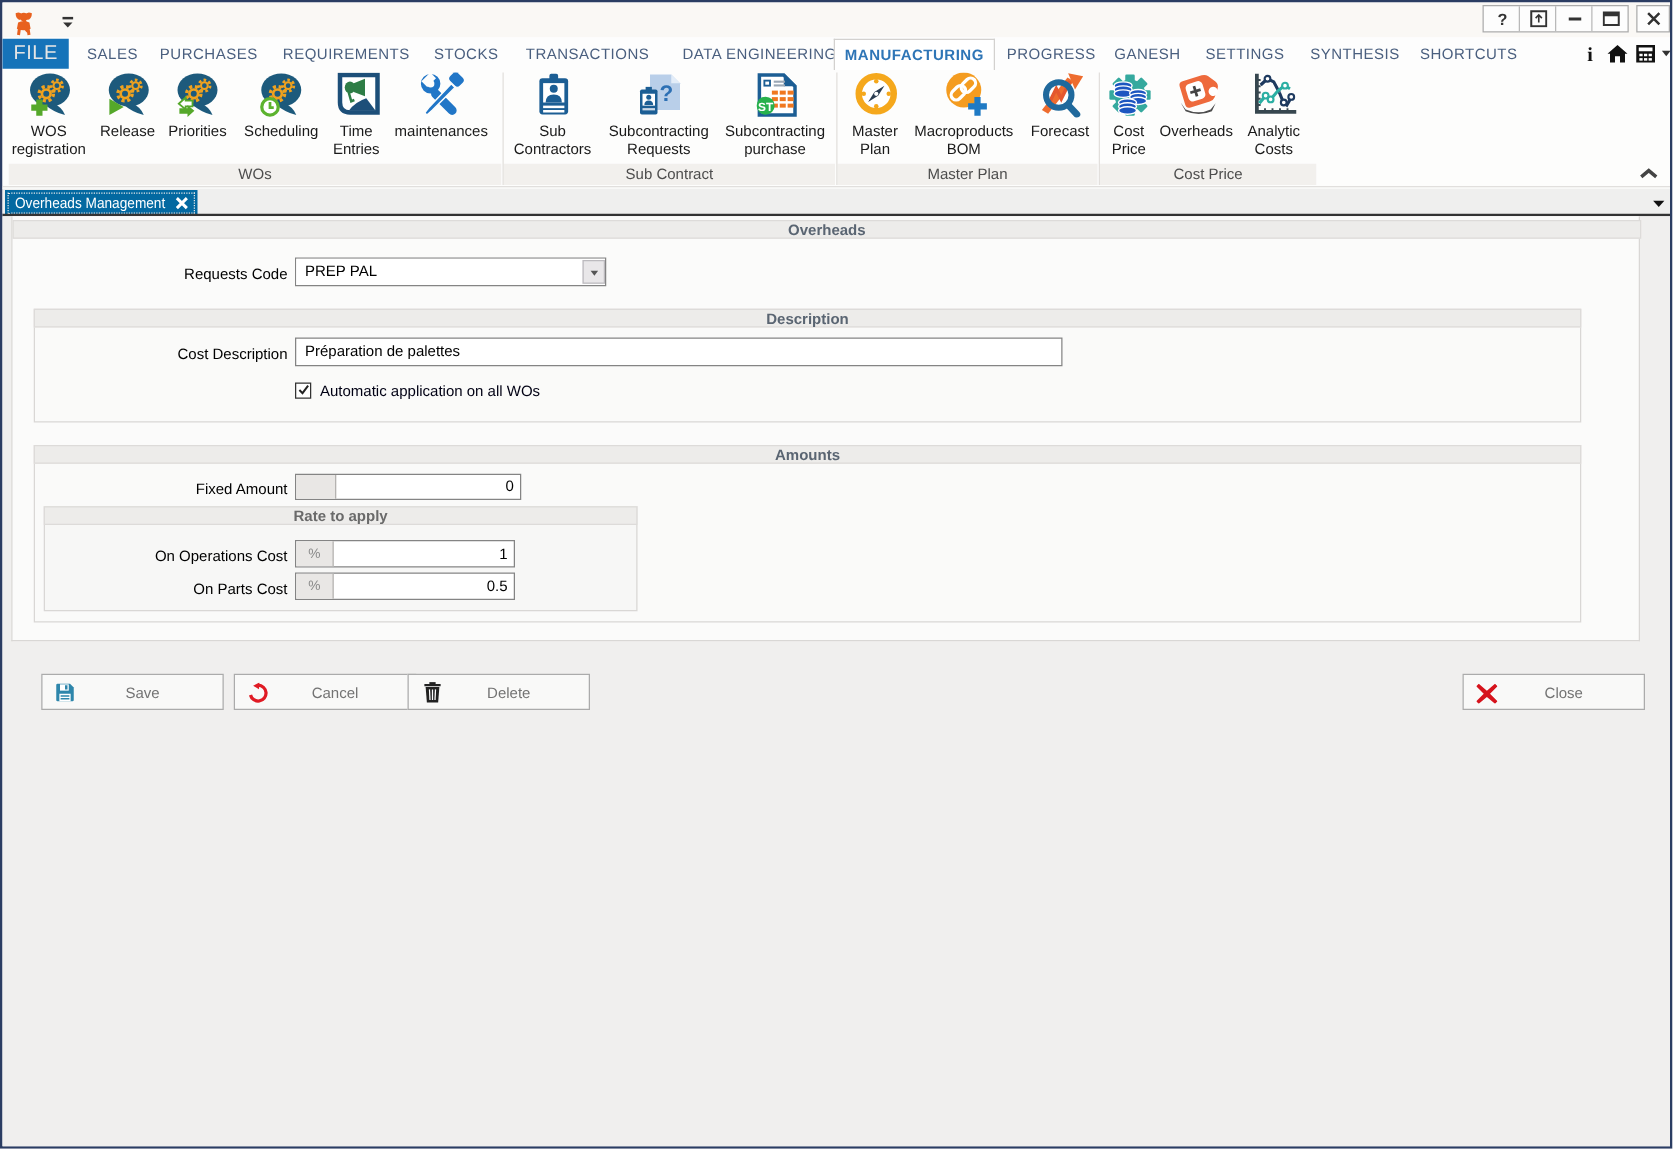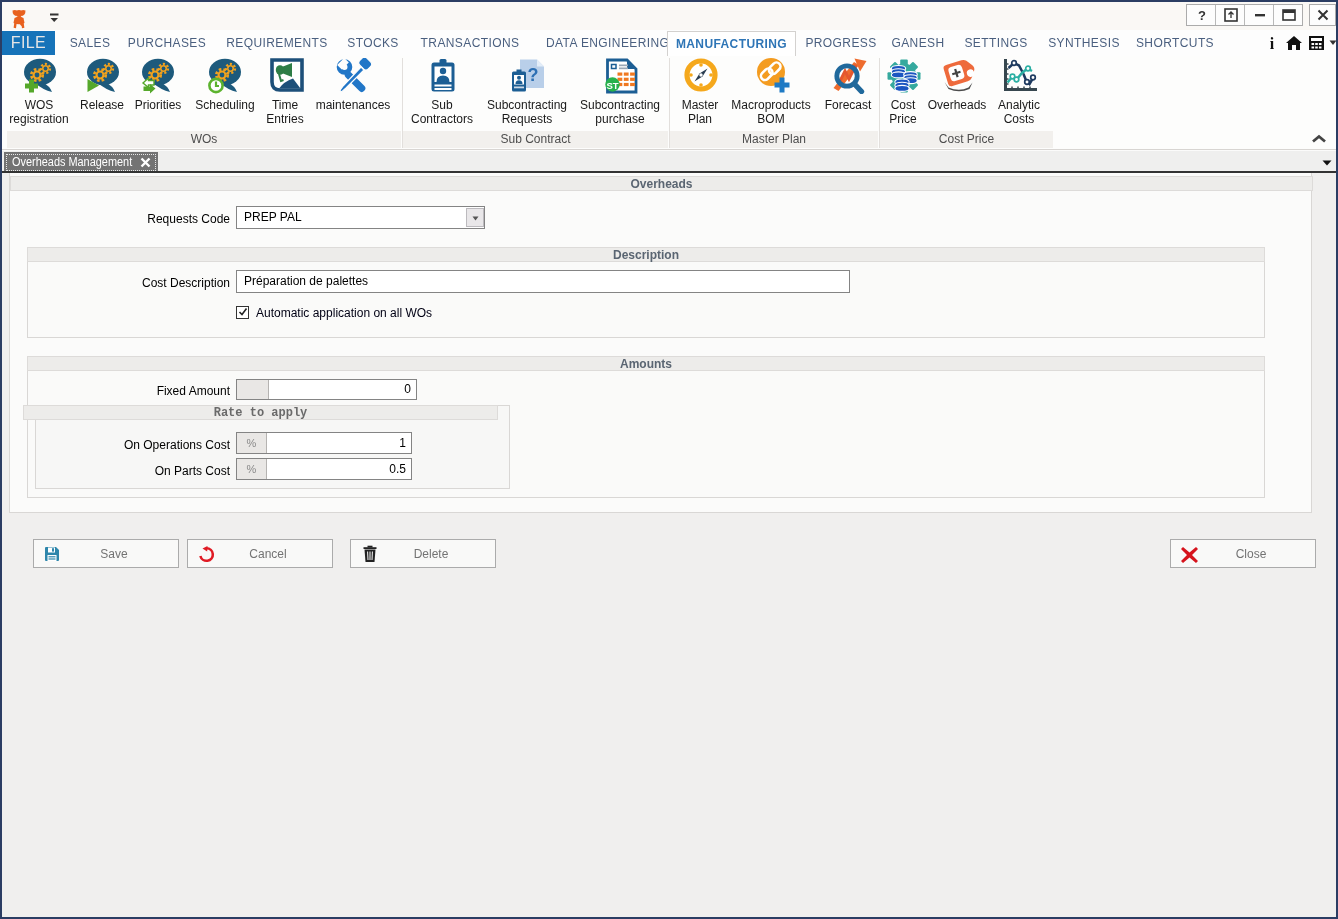--- a/index.html
+++ b/index.html
@@ -24,7 +24,7 @@
 .rlabel{position:absolute;font-size:12px;color:#1a1a1a;text-align:center;line-height:14px;}
 
 #tabstrip{position:absolute;left:2px;top:150px;width:1334px;height:21px;background:#efefee;border-top:1px solid #fbfbfa;}
-#dtab{position:absolute;left:2px;top:1px;width:154px;height:20px;background:#737373;color:#fff;}
+#dtab{position:absolute;left:2px;top:1px;width:154px;height:20px;background:#0369a1;color:#fff;}
 #dtab .inner{position:absolute;left:2px;top:2px;right:2px;bottom:1px;border:1px dotted #e8e8e8;}
 #dtab .txt{position:absolute;left:8px;top:3px;font-size:12px;color:#fff;transform:scaleX(0.91);transform-origin:left center;white-space:nowrap;}
 #darkline{position:absolute;left:2px;top:171px;width:1334px;height:2px;background:#333;}

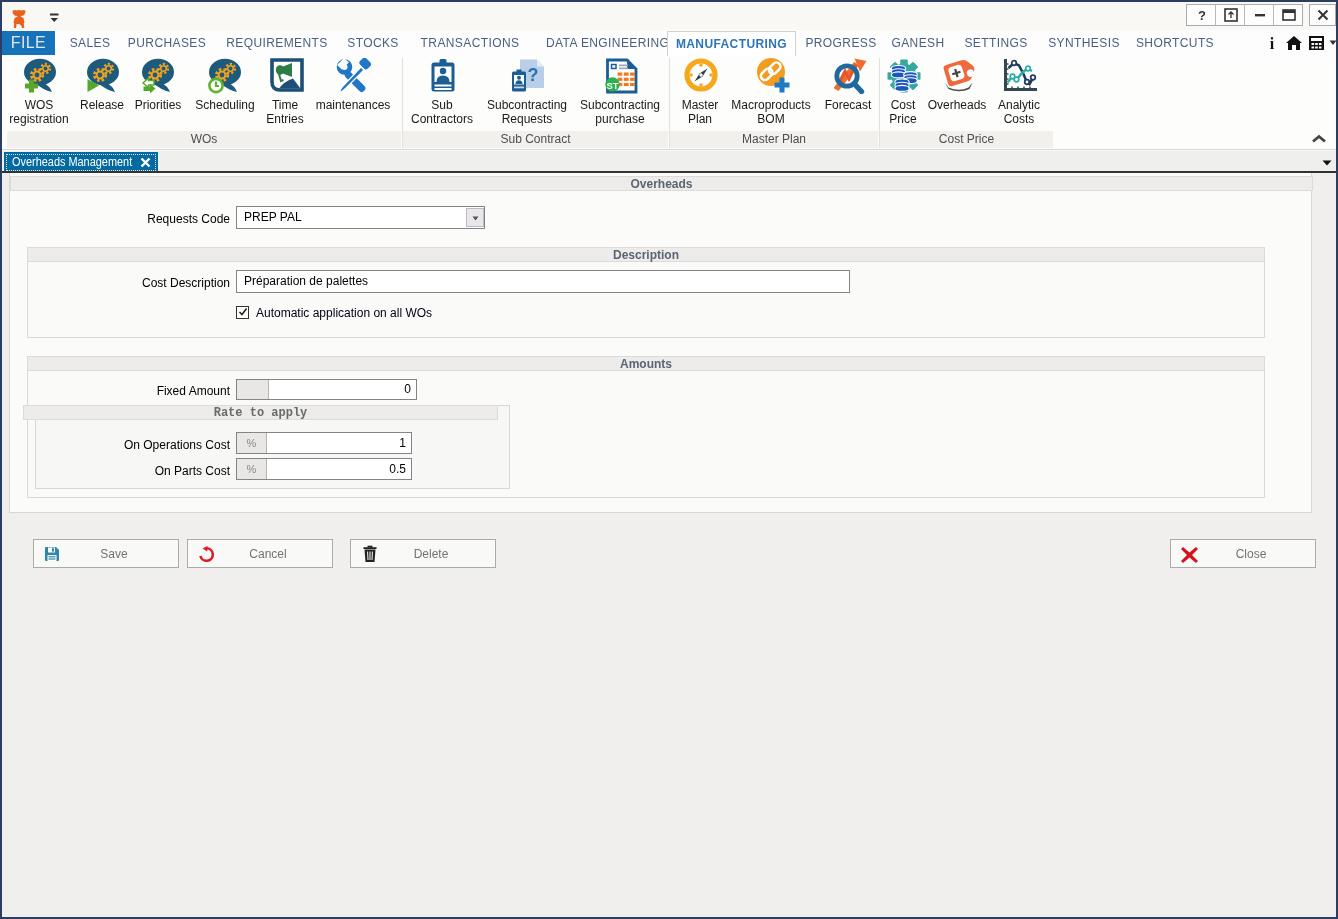--- a/index.html
+++ b/index.html
@@ -373,7 +373,7 @@
   <div class="abs" style="left:268px;top:207px;width:141px;height:19px;font-size:12px;color:#000;line-height:19px;text-align:right;">0</div>
 
   <div class="gbox" style="left:33px;top:232px;width:475px;height:84px;background:#f7f7f6;"></div>
-  <div class="ghead" style="left:21px;top:232px;width:475px;color:#6a6a6a;font-family:Liberation Mono, monospace;">Rate to apply</div>
+  <div class="ghead" style="left:33px;top:232px;width:475px;color:#6a6a6a;">Rate to apply</div>
   <div class="flabel" style="left:45px;top:265px;width:183px;">On Operations Cost</div>
   <div class="tinput" style="left:234px;top:259px;width:176px;height:22px;"></div>
   <div class="abs" style="left:235px;top:260px;width:30px;height:20px;background:#e9e7e5;border-right:1px solid #b5b3b1;font-size:11px;color:#8a8a8a;text-align:center;line-height:20px;">%</div>

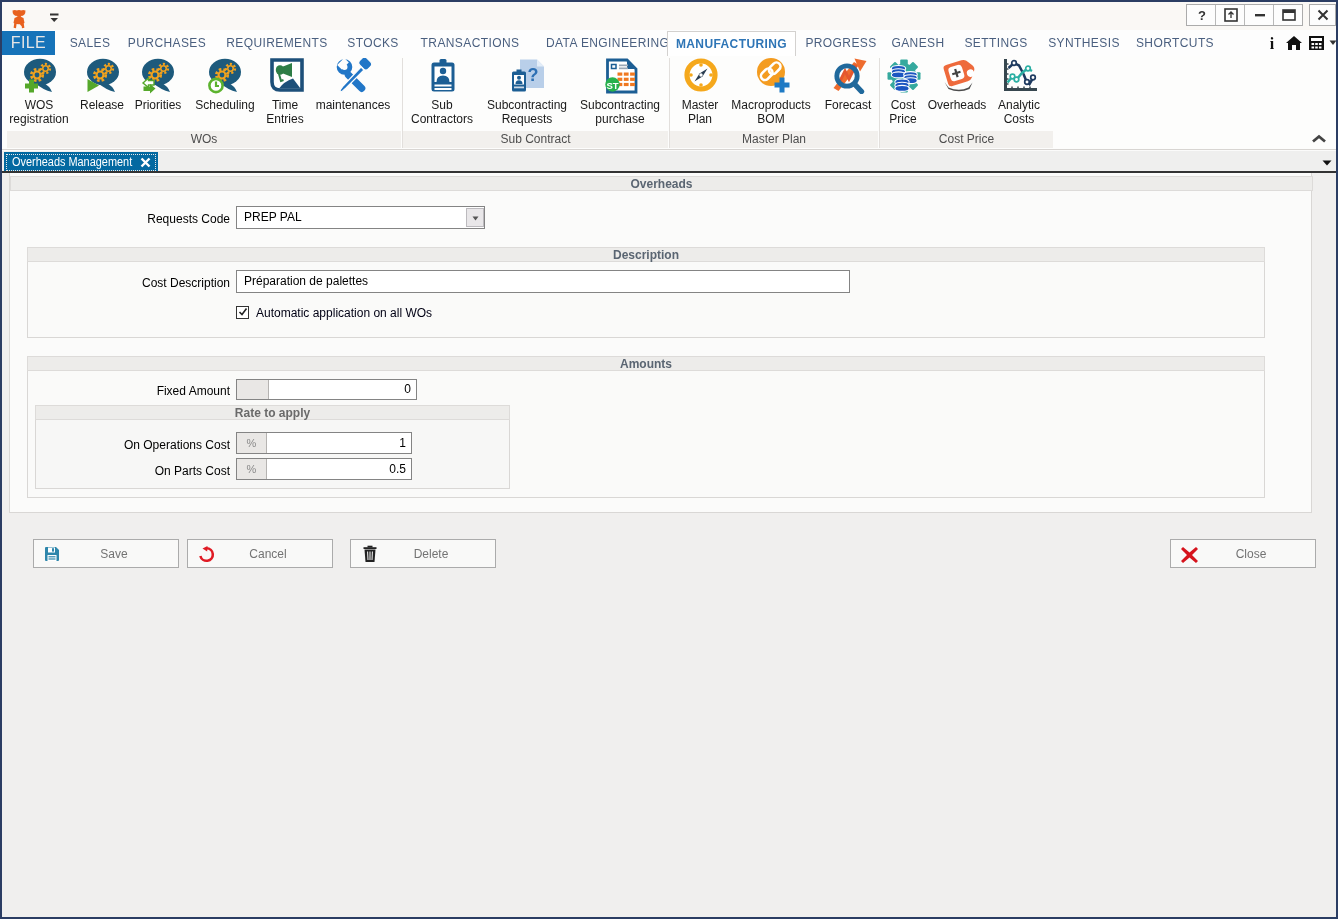--- a/index.html
+++ b/index.html
@@ -401,7 +401,7 @@
         <path d="M9.5 0 L4.5 2.6 L9.2 5.4 Z" fill="#e01b24"></path>
       </svg>
   </div>
-  <div class="btn" style="left:348px;">
+  <div class="btn" style="left:324px;">
     <div class="blabel">Delete</div>
     <svg class="abs" style="left:12px;top:5px" width="14" height="18" viewBox="0 0 14 18">
         <path d="M1.5 4.5 L12.5 4.5 L11.5 17 L2.5 17 Z" fill="#222"></path>

